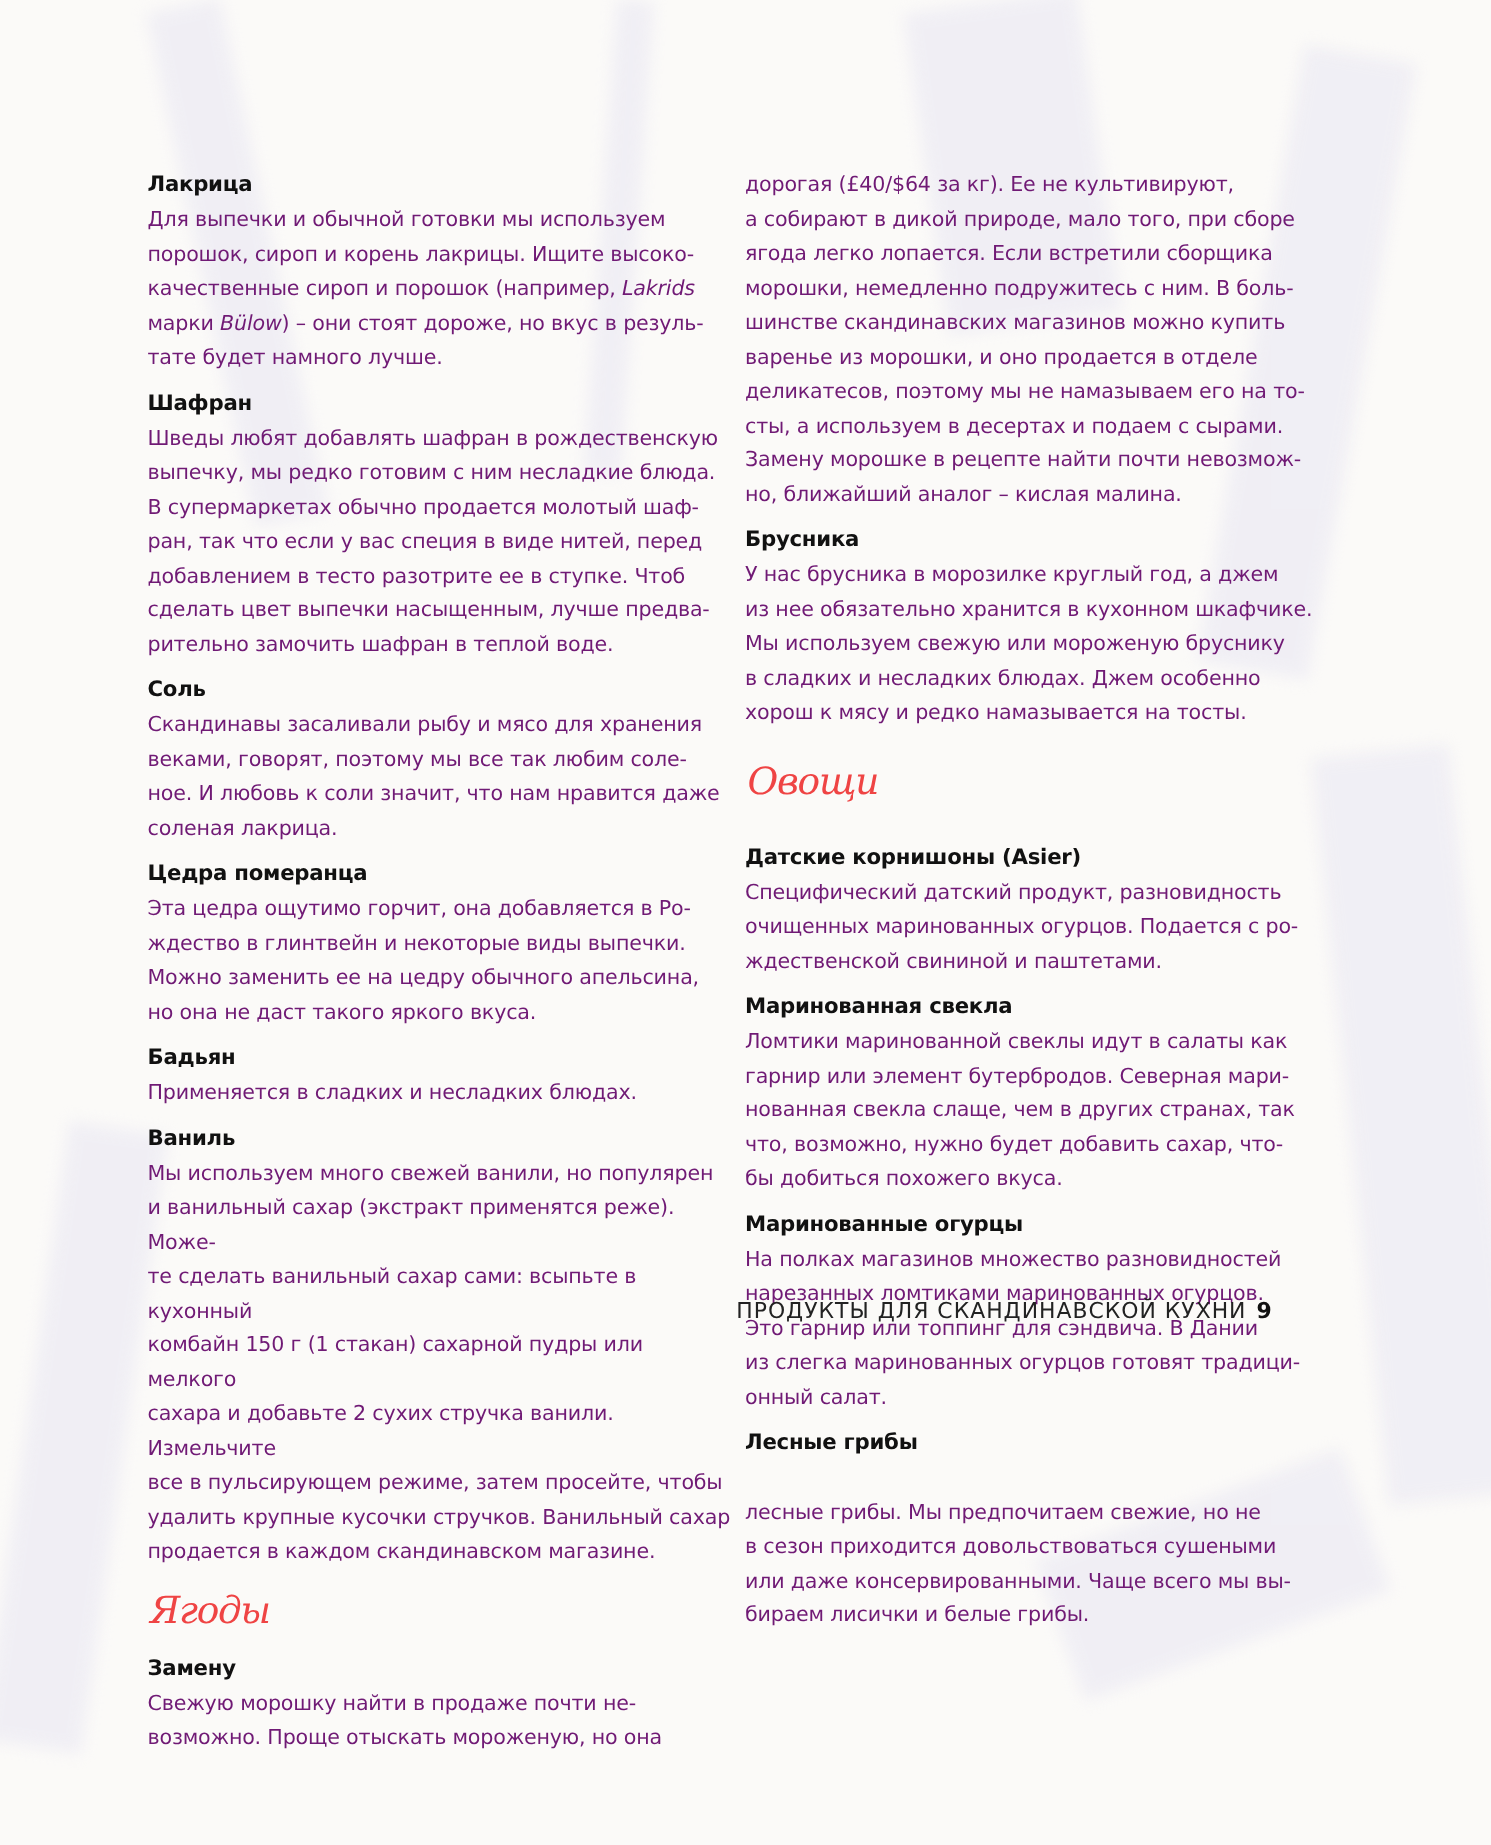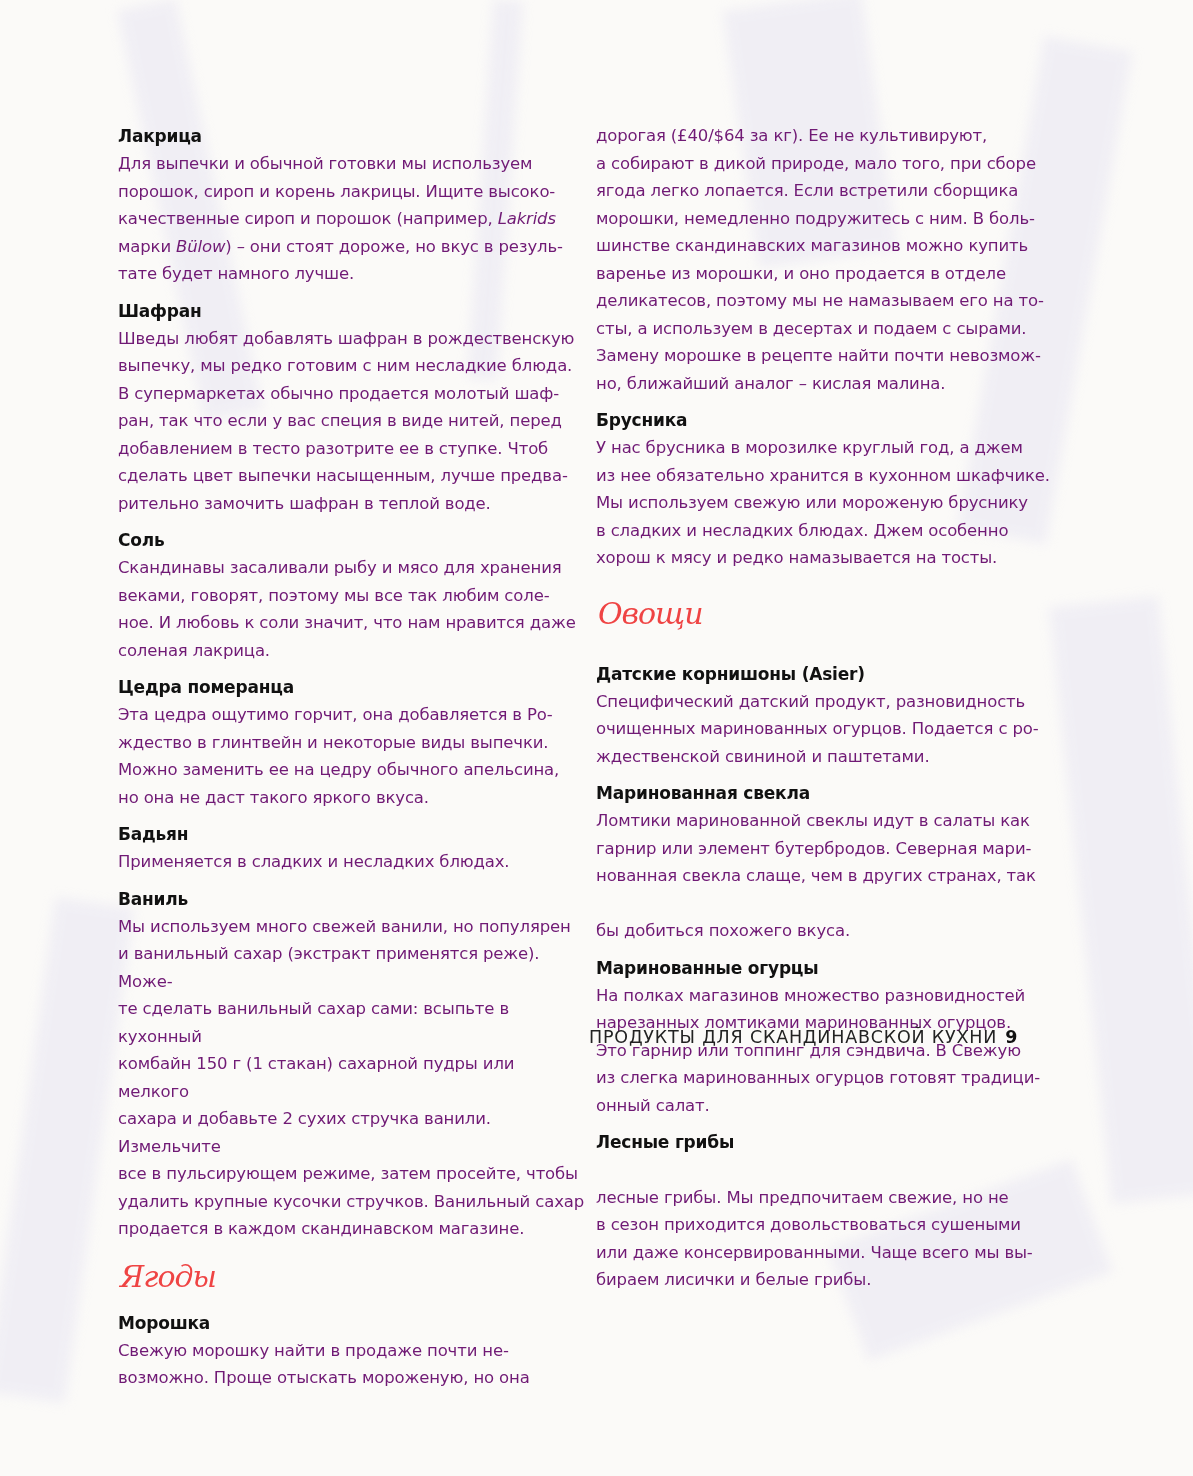--- a/index.html
+++ b/index.html
@@ -11,7 +11,7 @@
     }
     .bg { position: absolute; inset: 0; z-index: 0; pointer-events: none; }
     .bg .streak { position: absolute; background: #e8e6f2; opacity: .55; filter: blur(6px); }
-    .page { position: absolute; inset: 0; z-index: 1; }
+    .page { position: absolute; inset: 0; z-index: 1; margin-top: 12px; }
     .col { position: absolute; top: 122px; width: 470px; }
     .col-left { left: 118px; }
     .col-right { left: 596px; top: 122px; }

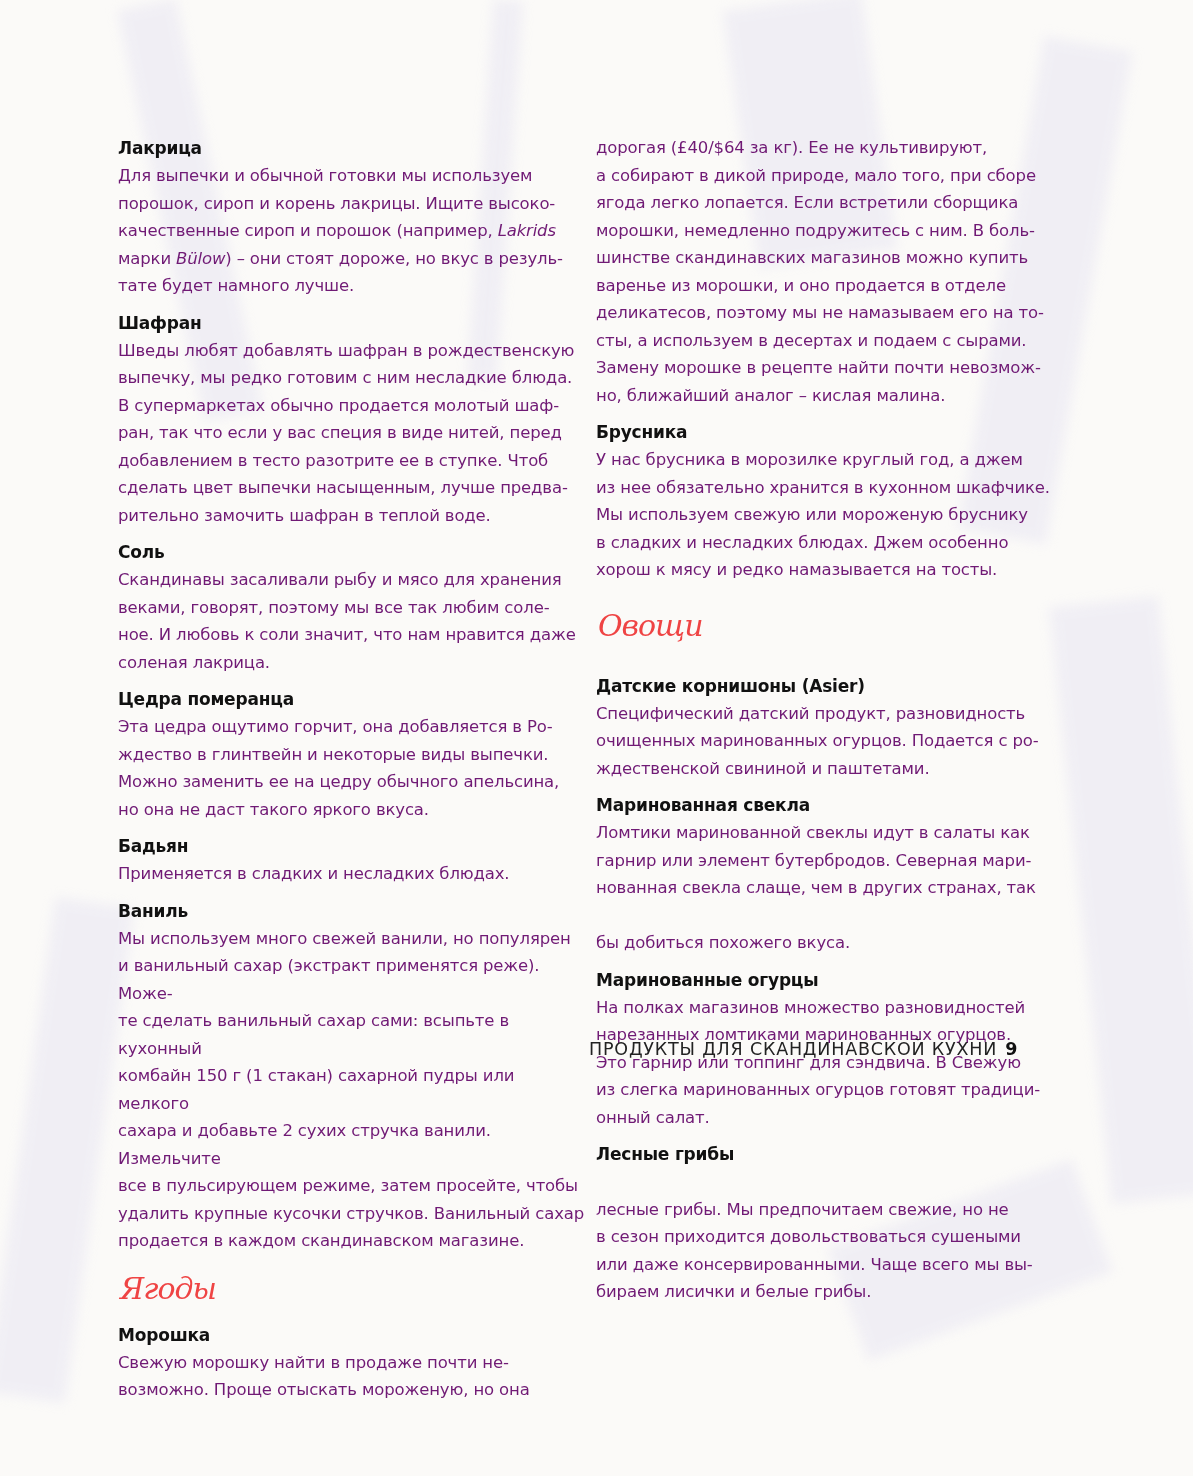--- a/index.html
+++ b/index.html
@@ -103,7 +103,7 @@
         </div>
         <div class="entry">
           <h3>Маринованная свекла</h3>
-          <p><span>Ломтики маринованной свеклы идут в салаты как</span><br><span>гарнир или элемент бутербродов. Северная мари-</span><br><span>нованная свекла слаще, чем в других странах, так</span><br><br><span>бы добиться похожего вкуса.</span></p>
+          <p><span>Ломтики маринованной свеклы идут в салаты как</span><br><span>гарнир или элемент бутербродов. Северная мари-</span><br><span>нованная свекла слаще, чем в других странах, так</span><br><span>что, возможно, нужно будет добавить сахар, что-</span><br><span>бы добиться похожего вкуса.</span></p>
         </div>
         <div class="entry">
           <h3>Маринованные огурцы</h3>

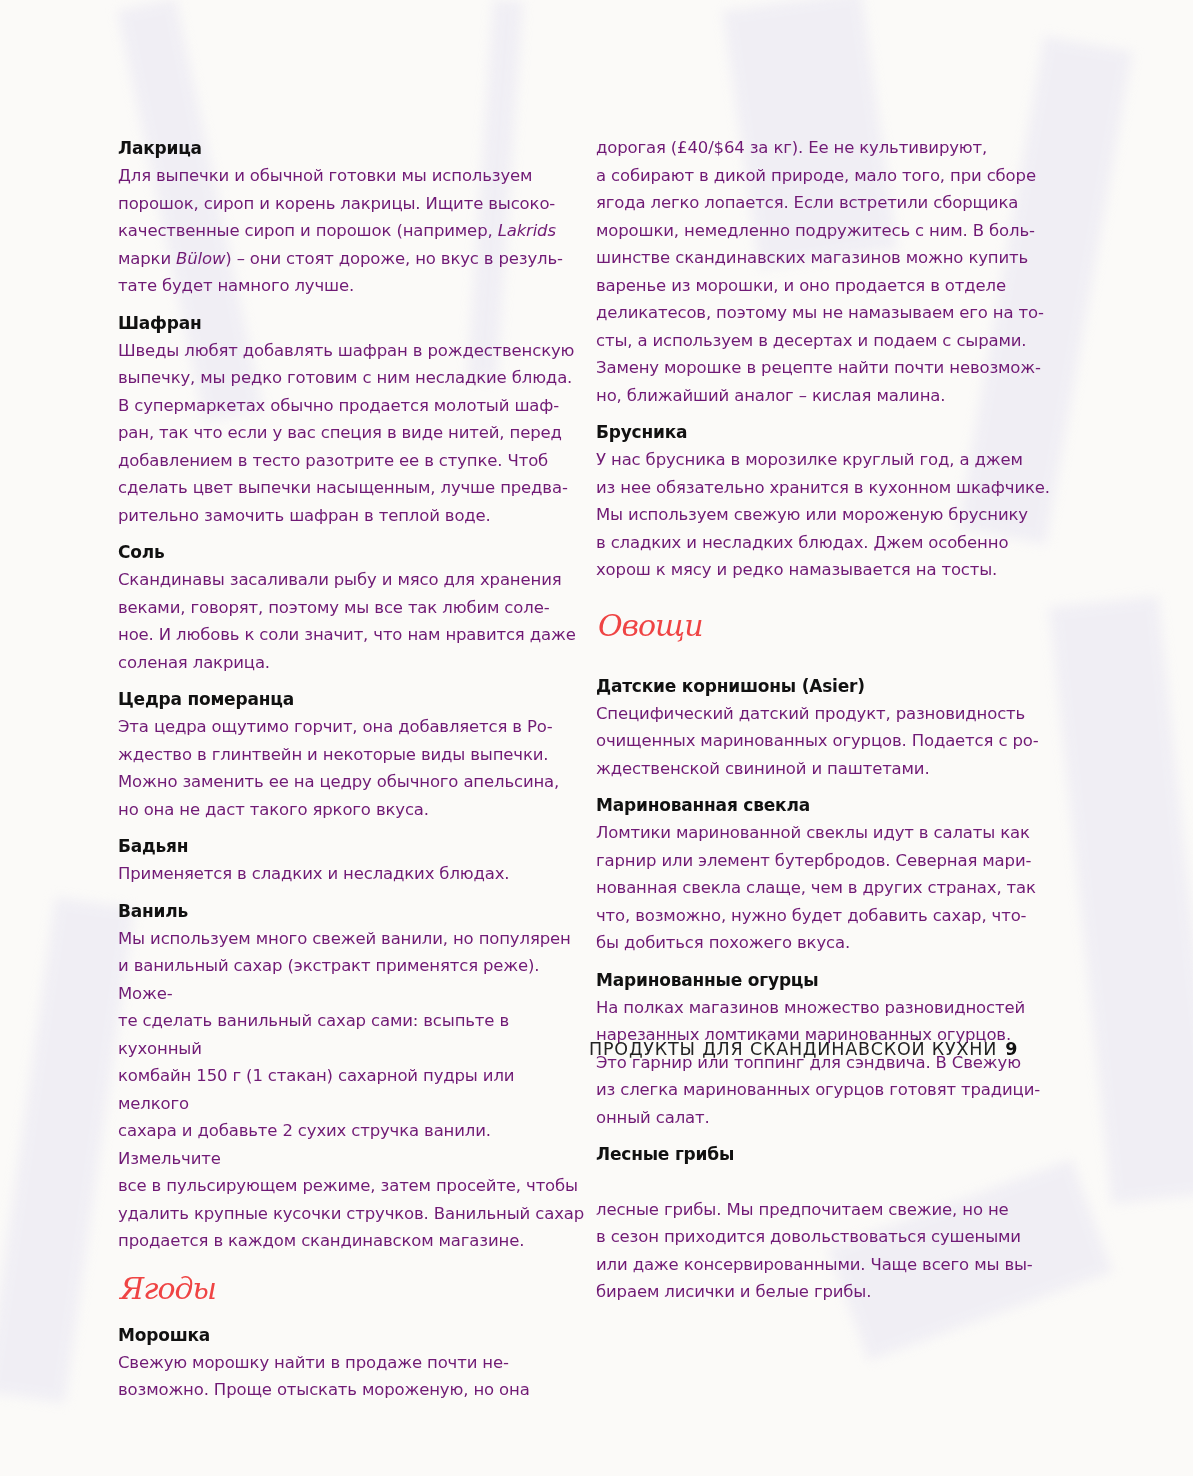--- a/index.html
+++ b/index.html
@@ -107,7 +107,7 @@
         </div>
         <div class="entry">
           <h3>Маринованные огурцы</h3>
-          <p><span>На полках магазинов множество разновидностей</span><br><span>нарезанных ломтиками маринованных огурцов.</span><br><span>Это гарнир или топпинг для сэндвича. В Свежую</span><br><span>из слегка маринованных огурцов готовят традици-</span><br><span>онный салат.</span></p>
+          <p><span>На полках магазинов множество разновидностей</span><br><span>нарезанных ломтиками маринованных огурцов.</span><br><span>Это гарнир или топпинг для сэндвича. В Дании</span><br><span>из слегка маринованных огурцов готовят традици-</span><br><span>онный салат.</span></p>
         </div>
         <div class="entry">
           <h3>Лесные грибы</h3>

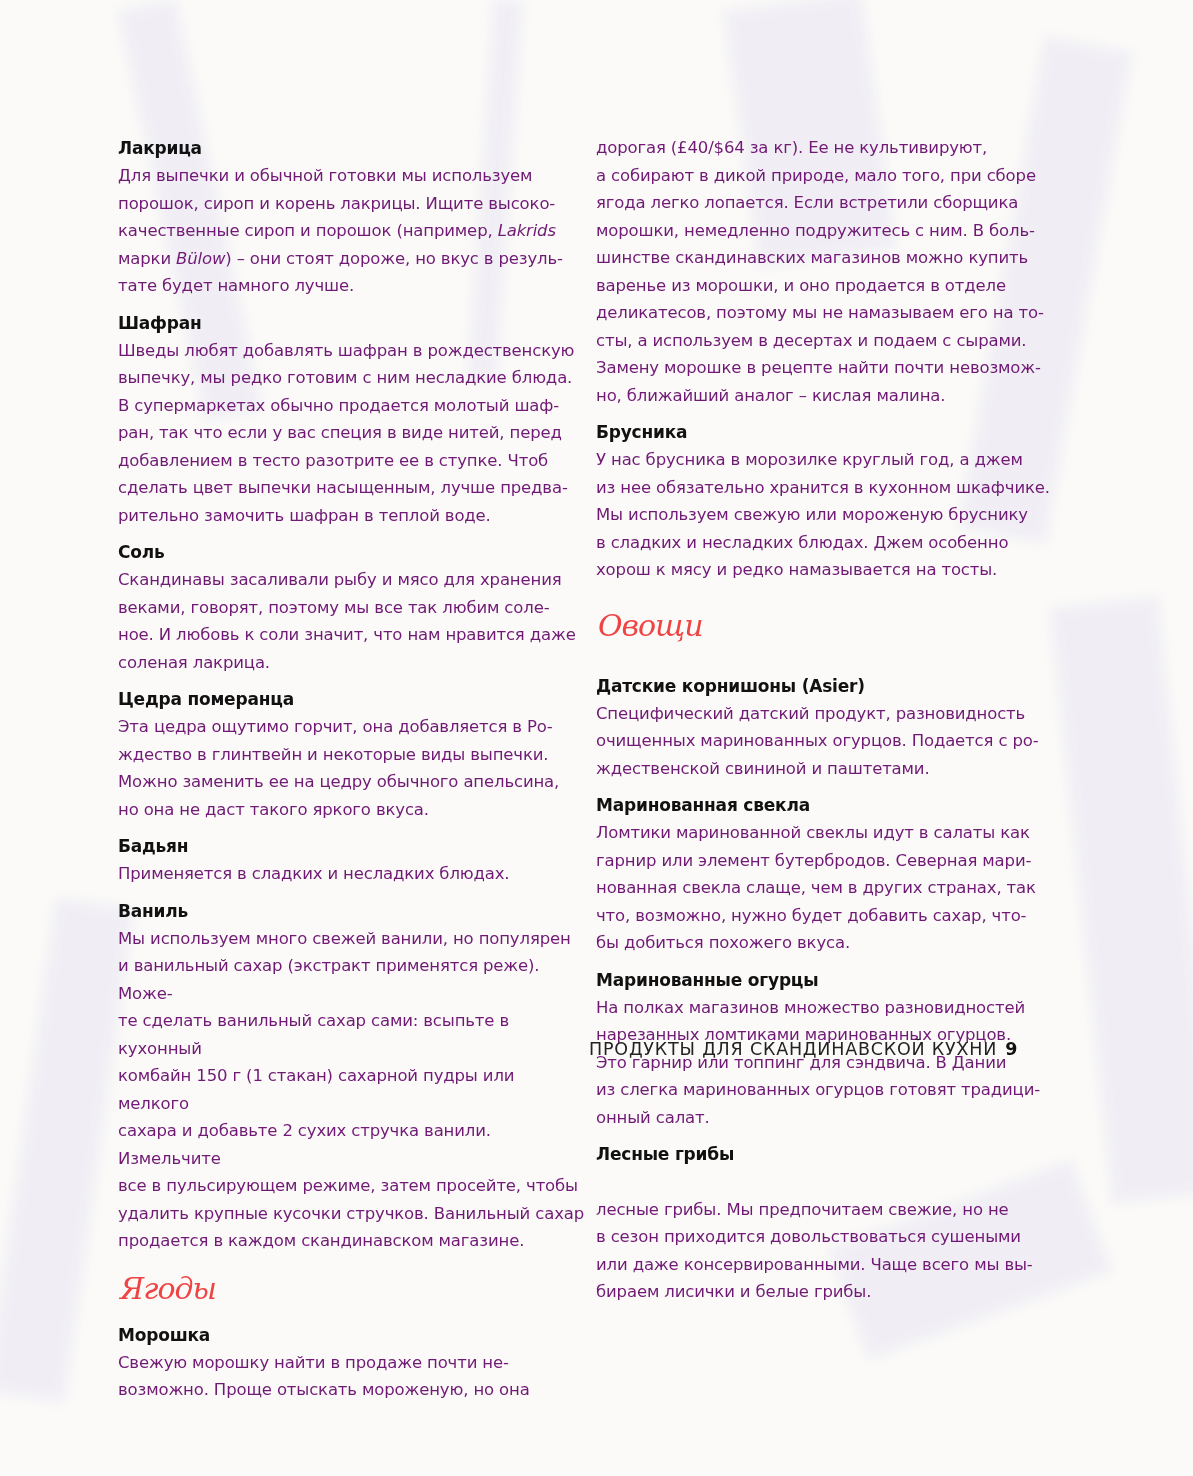--- a/index.html
+++ b/index.html
@@ -79,7 +79,7 @@
       </div>
     <div class="section-title">Ягоды</div>
     <div class="entry">
-      <h3>Морошка</h3>
+      <h3>Замену</h3>
       <p>
         <span>Свежую морошку найти в продаже почти не-</span><br>
         <span>возможно. Проще отыскать мороженую, но она</span>

